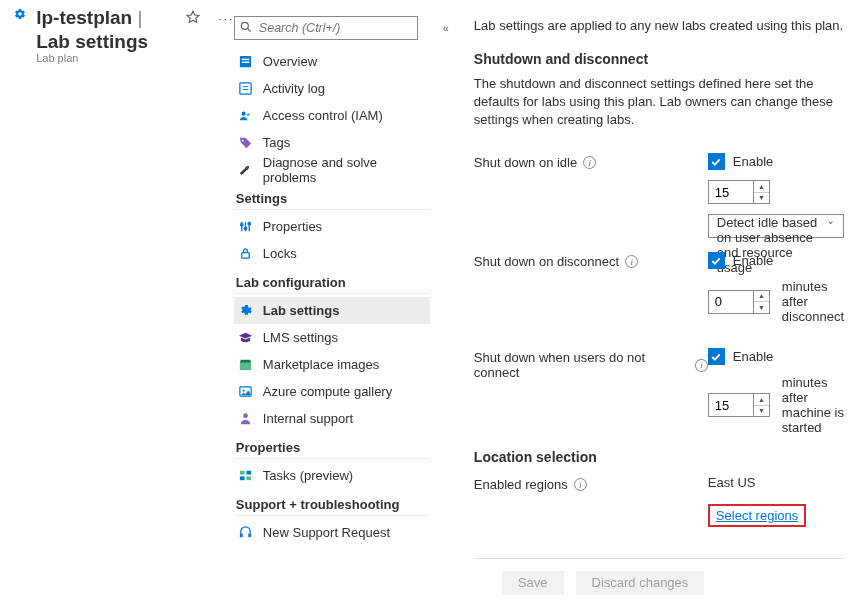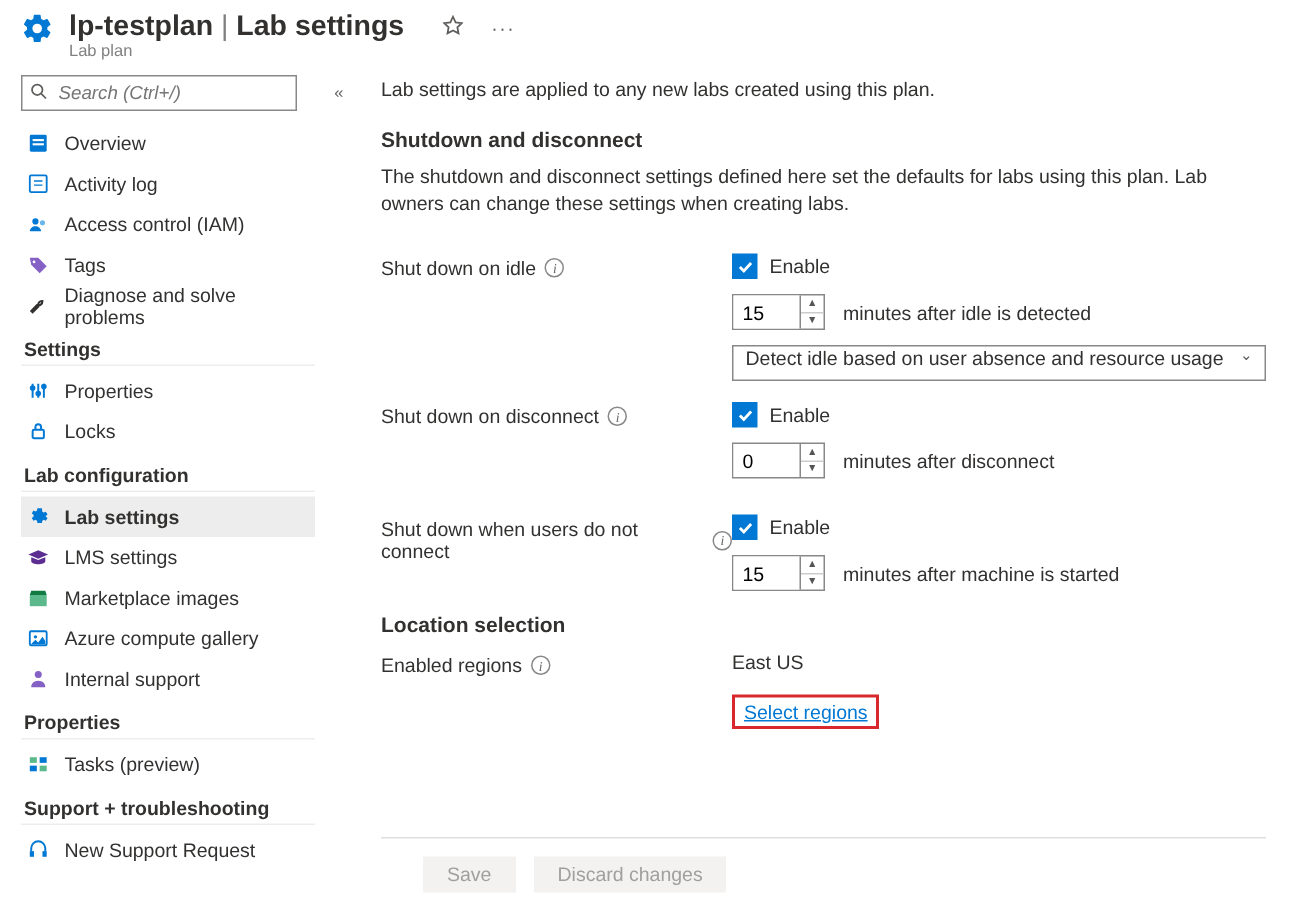--- a/index.html
+++ b/index.html
@@ -15,7 +15,7 @@
   }
   .page {
     display: flex;
-    flex-direction: column;
+    flex-direction: row;
     height: 100%;
     padding: 6px 10px 0 14px;
   }

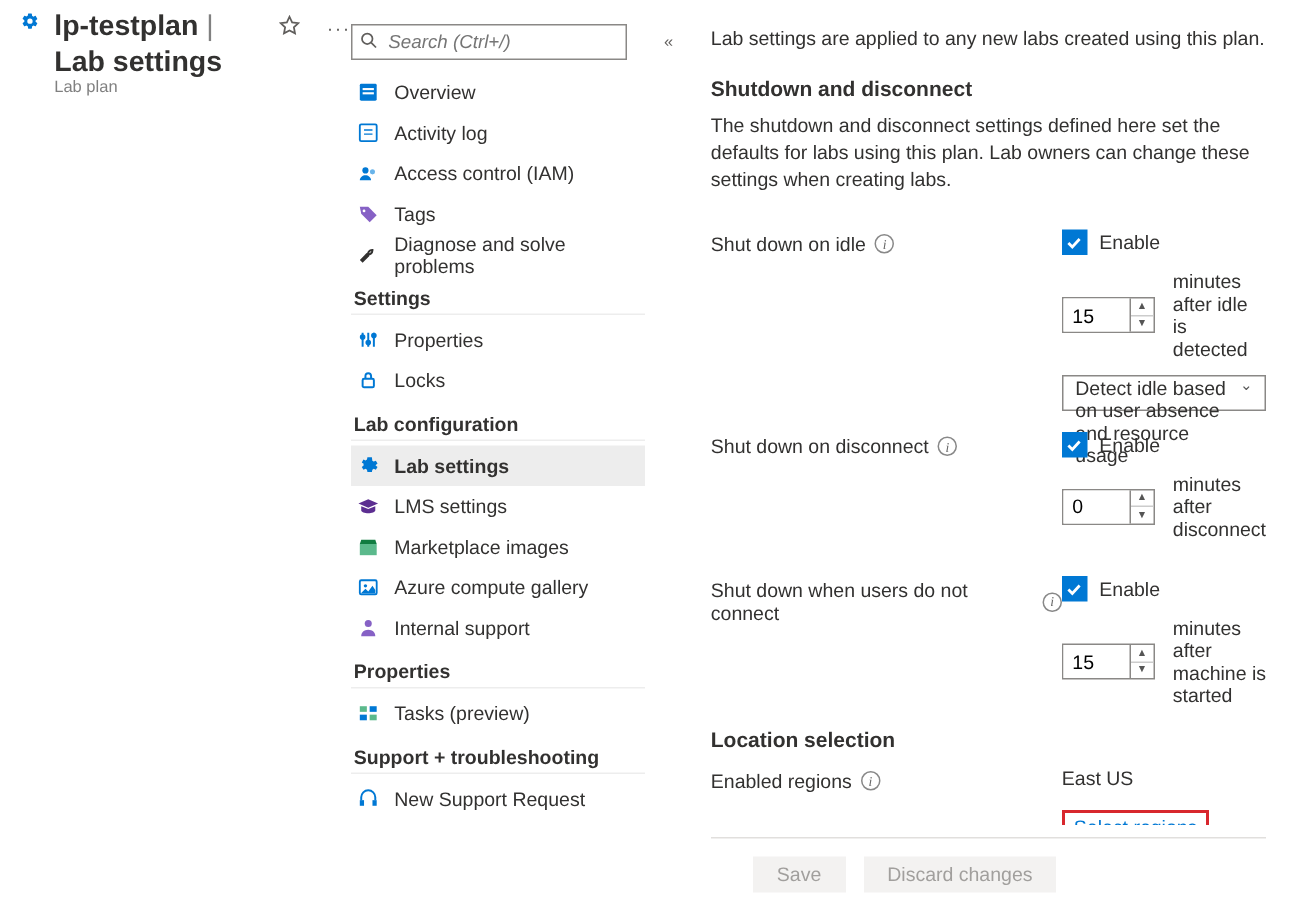--- a/index.html
+++ b/index.html
@@ -431,7 +431,6 @@
                     <div>▼</div>
                   </span>
               </span>
-              <span>minutes after idle is detected</span>
             </div>
             <div class="dropdown">
               <span>Detect idle based on user absence and resource usage</span>

